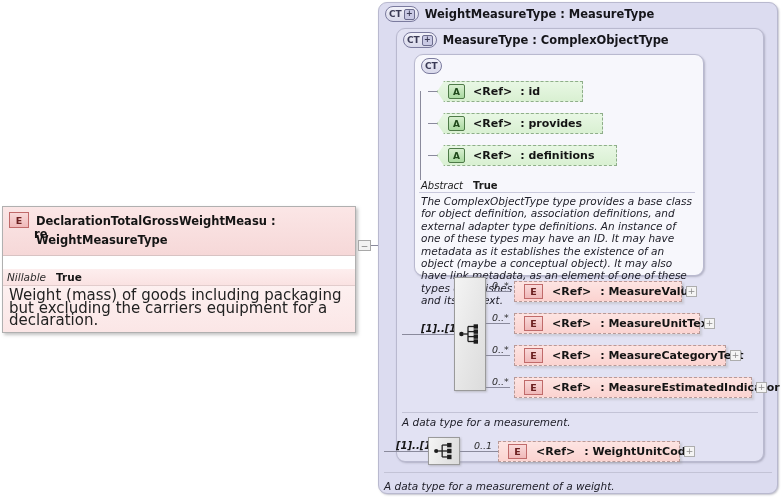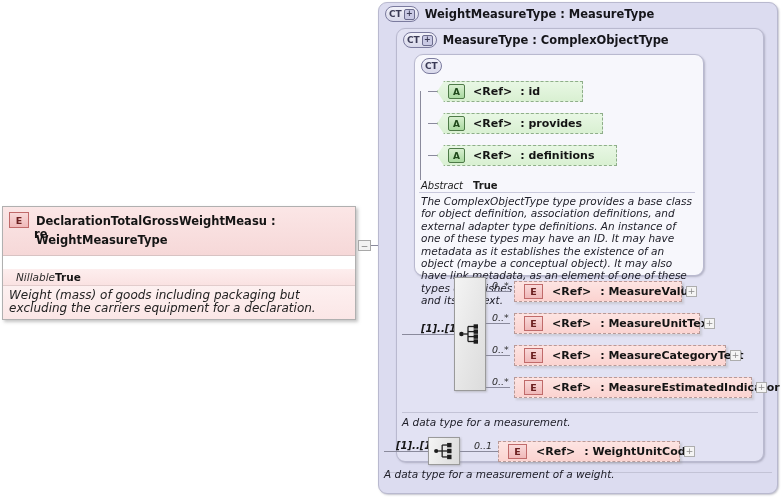--- a/index.html
+++ b/index.html
@@ -58,7 +58,7 @@
   .elembox .proprow{
     background:linear-gradient(#fdeeee,#fae2e2);
     border-bottom:1px solid #e2cccc;
-    padding:2px 13px;display:flex;align-items:baseline;
+    padding:2px 4px;display:flex;gap:10px;align-items:baseline;
   }
   .elembox .proprow .k{font-style:italic;font-size:10.5px;color:#2a2a2a;}
   .elembox .proprow .v{font-weight:bold;font-size:10.5px;color:#141414;}

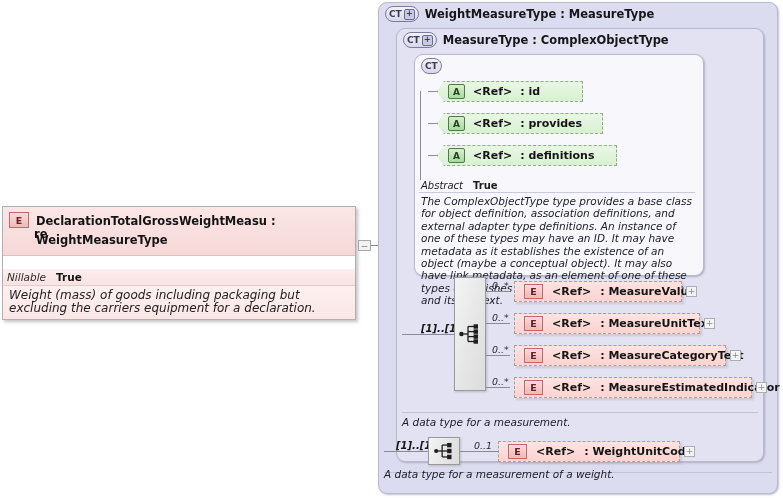--- a/index.html
+++ b/index.html
@@ -64,7 +64,7 @@
   .elembox .proprow .v{font-weight:bold;font-size:10.5px;color:#141414;}
   .elembox .docrow{
     background:linear-gradient(#fdf0f0,#fbe6e6);
-    padding:3px 6px 5px 6px;font-style:italic;font-size:12px;line-height:12.5px;color:#222;
+    padding:3px 6px 5px 6px;font-size:15px;line-height:12.5px;color:#222;
   }
 
   

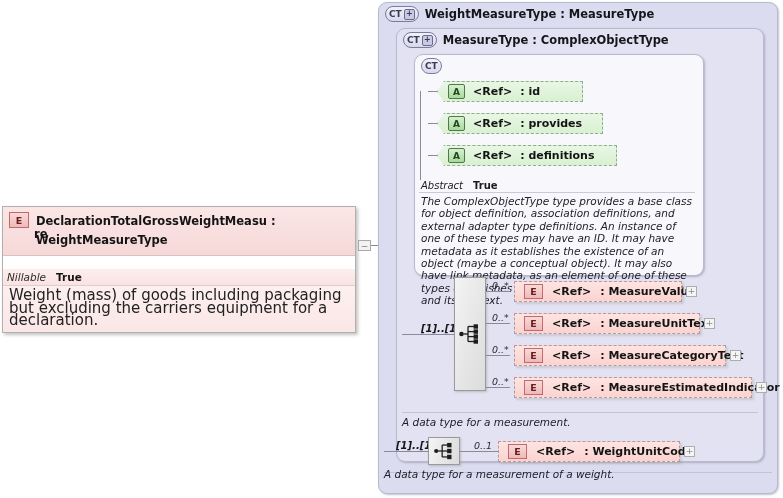--- a/index.html
+++ b/index.html
@@ -167,7 +167,7 @@
   <span>WeightMeasureType : MeasureType</span>
 </div>
 <div class="abs sepline" style="left:384px;top:472px;width:388px;height:0;"></div>
-<div class="abs caption" style="left:384px;top:456px;width:390px;margin-top:12px;">A data type for a measurement of a weight.</div>
+<div class="abs caption" style="left:384px;top:468px;width:390px;margin-top:12px;">A data type for a measurement of a weight.</div>
 
 <div class="abs typebox lvl2" style="left:396px;top:28px;width:368px;height:434px;"></div>
 <div class="typebox-hdr abs" style="left:403px;top:32px;">

